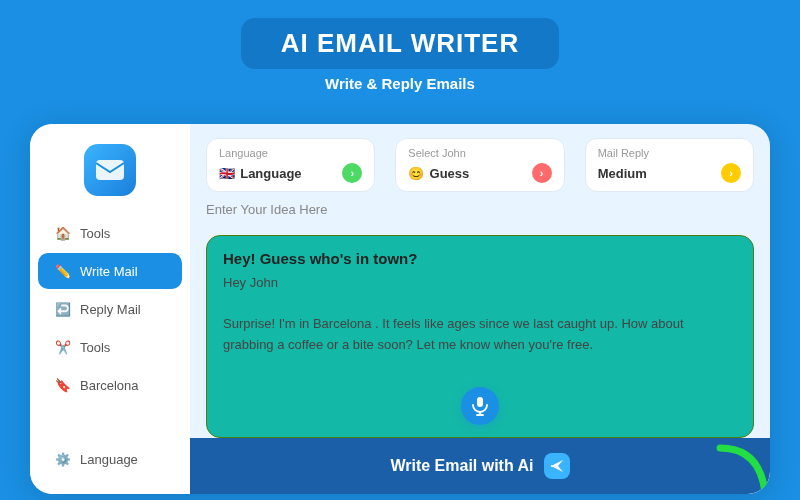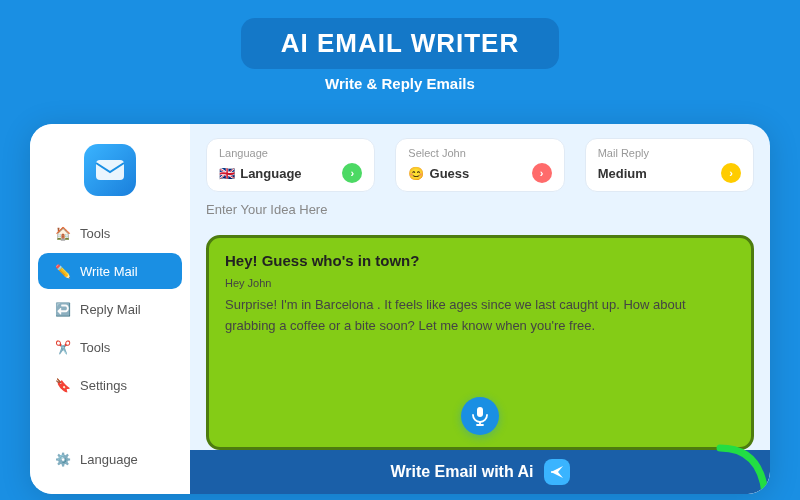--- a/index.html
+++ b/index.html
@@ -174,12 +174,12 @@
 
     
     .email-box {
-      background: #84cc16;
+      background: #14b8a6;
       border-radius: 14px;
       padding: 14px 16px 10px 16px;
       flex: 1;
       position: relative;
-      border: 3px solid #4d7c0f;
+      border: 1px solid #4d7c0f;
     }
     .email-subject {
       font-size: 15px;

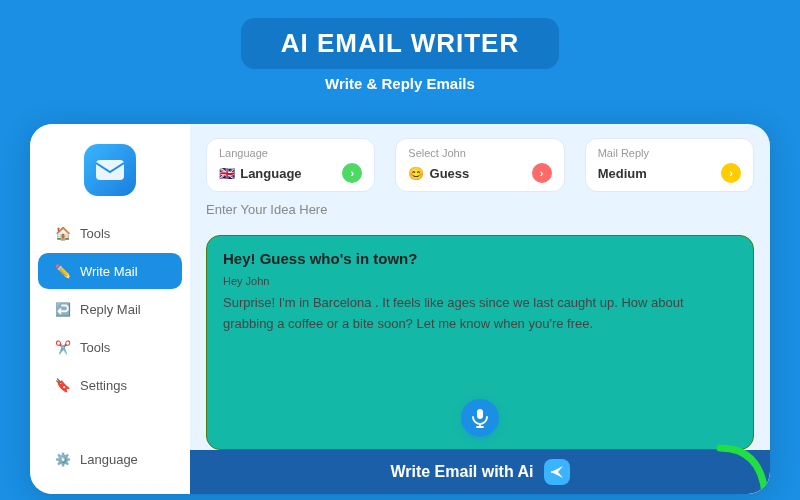--- a/index.html
+++ b/index.html
@@ -188,9 +188,9 @@
       margin-bottom: 8px;
     }
     .email-greeting {
-      font-size: 11px;
+      font-size: 13px;
       color: #444;
-      margin-bottom: 6px;
+      margin-bottom: 24px;
     }
     .email-body {
       font-size: 13px;

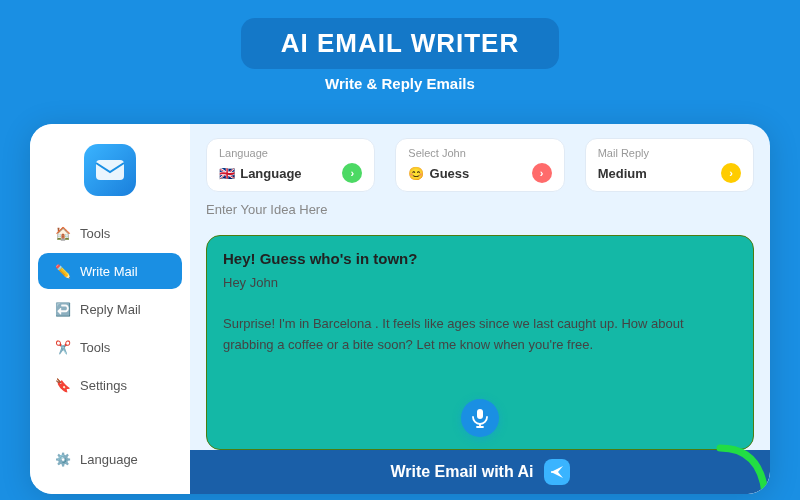--- a/index.html
+++ b/index.html
@@ -297,7 +297,7 @@
     </div>
     <div class="nav-item">
       <span class="nav-icon">🔖</span>
-      <span>Settings</span>
+      <span>Barcelona</span>
     </div>
 
     <div class="nav-spacer"></div>

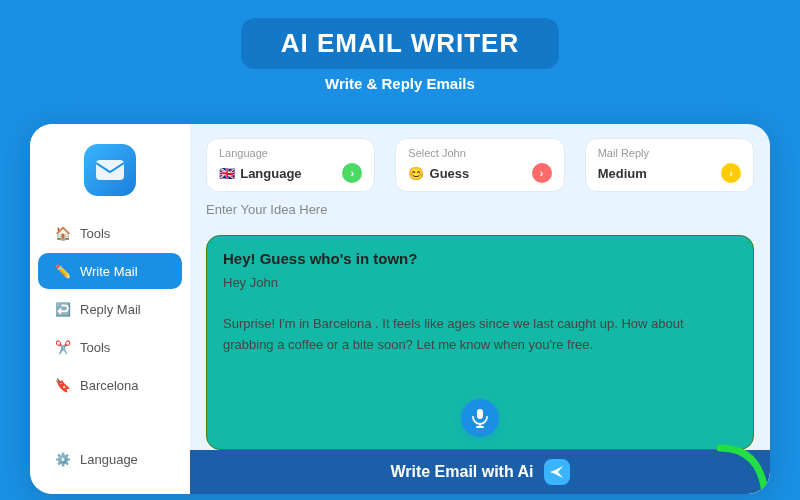--- a/index.html
+++ b/index.html
@@ -250,7 +250,7 @@
       background: #1a5fa8;
       border-radius: 0 0 22px 0;
       padding: 7px 16px;
-      height: 44px;
+      height: 56px;
       display: flex;
       align-items: center;
       justify-content: center;

